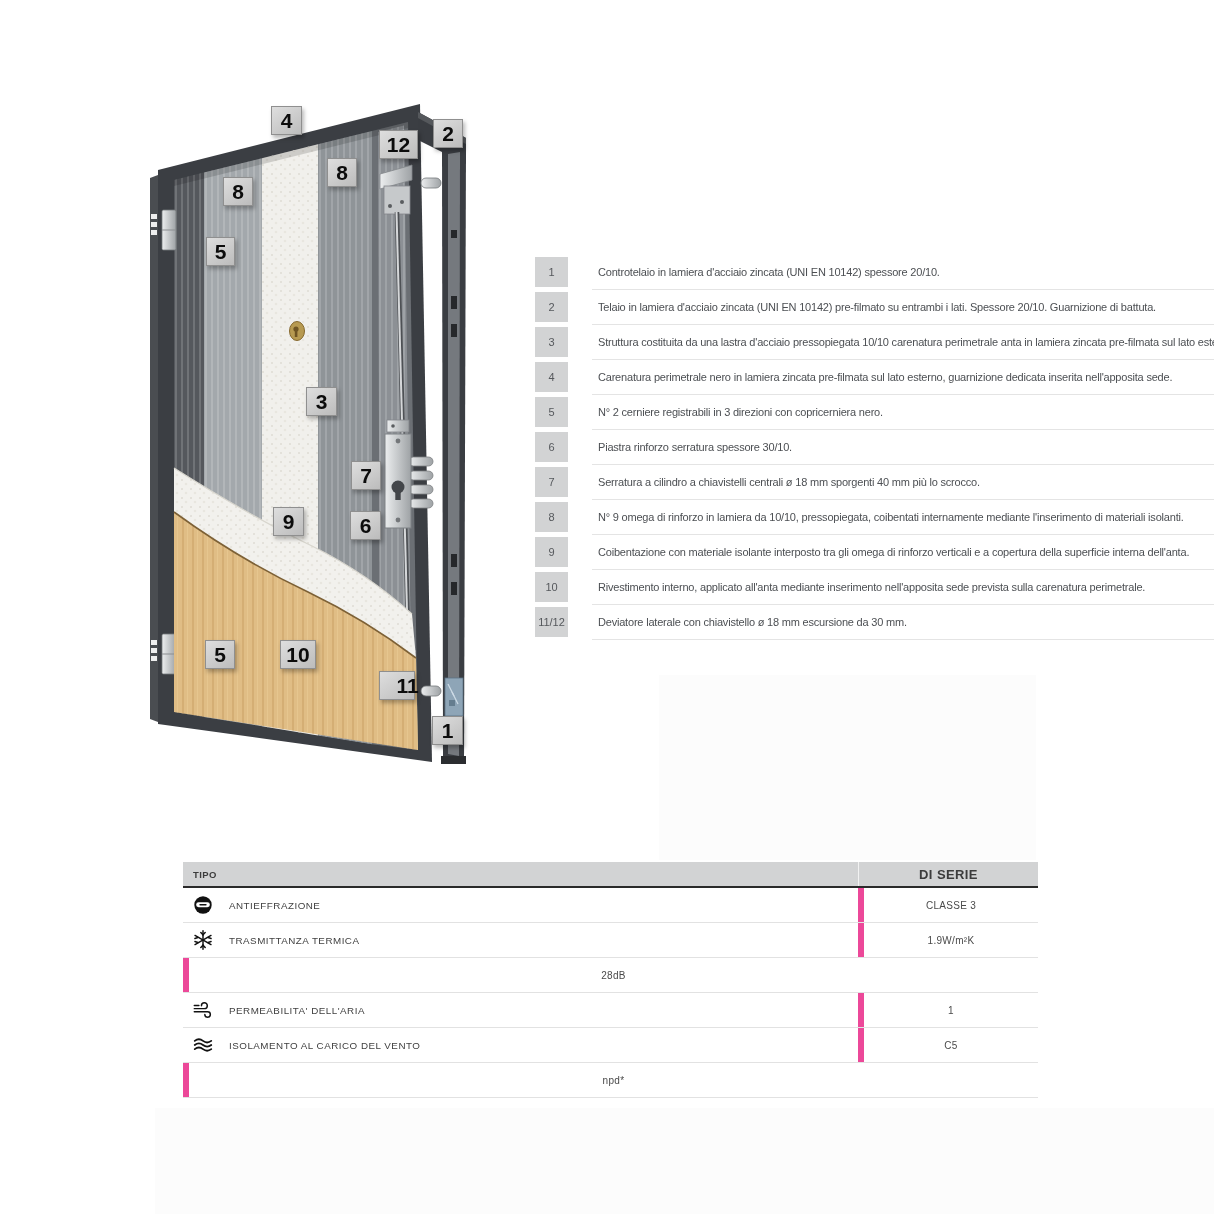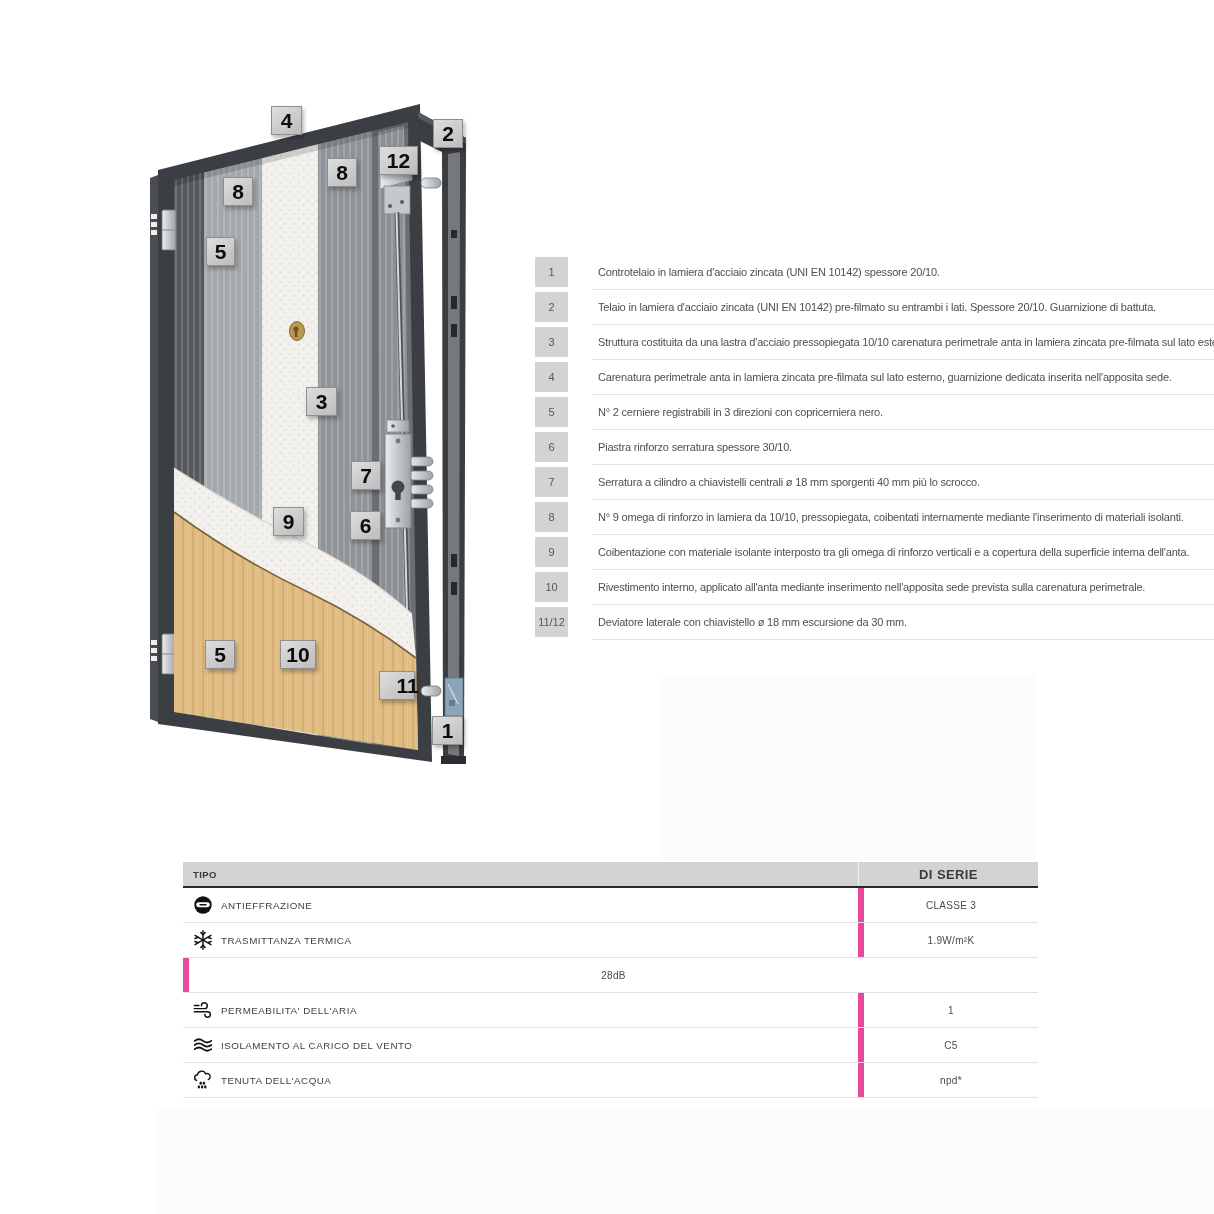--- a/index.html
+++ b/index.html
@@ -194,7 +194,7 @@
 
     <div class="badge" style="left:271px;top:106px;width:31px;">4</div>
     <div class="badge" style="left:433px;top:119px;width:30px;">2</div>
-    <div class="badge" style="left:379px;top:146px;width:39px;">12</div>
+    <div class="badge" style="left:379px;top:130px;width:39px;">12</div>
     <div class="badge" style="left:327px;top:158px;width:30px;">8</div>
     <div class="badge" style="left:223px;top:177px;width:30px;">8</div>
     <div class="badge" style="left:206px;top:237px;width:29px;">5</div>

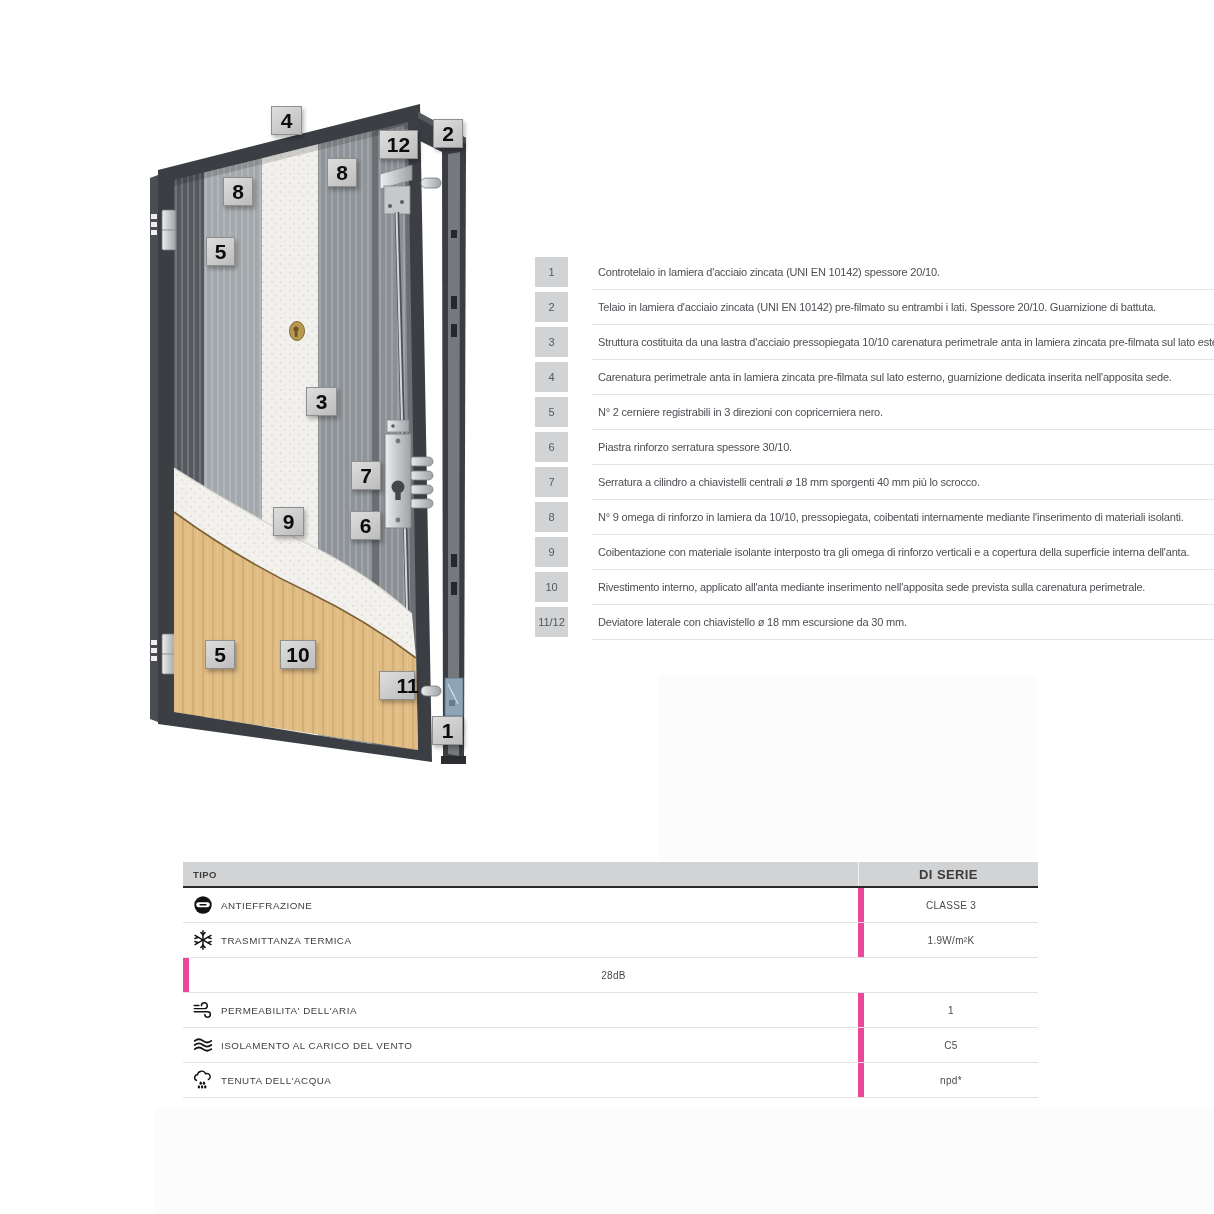--- a/index.html
+++ b/index.html
@@ -223,7 +223,7 @@
     </div>
     <div class="c-row">
       <div class="c-num">4</div>
-      <div class="c-text">Carenatura perimetrale anta in lamiera zincata pre-filmata sul lato esterno, guarnizione dedicata inserita nell'apposita sede.</div>
+      <div class="c-text">Carenatura perimetrale nero in lamiera zincata pre-filmata sul lato esterno, guarnizione dedicata inserita nell'apposita sede.</div>
     </div>
     <div class="c-row">
       <div class="c-num">5</div>

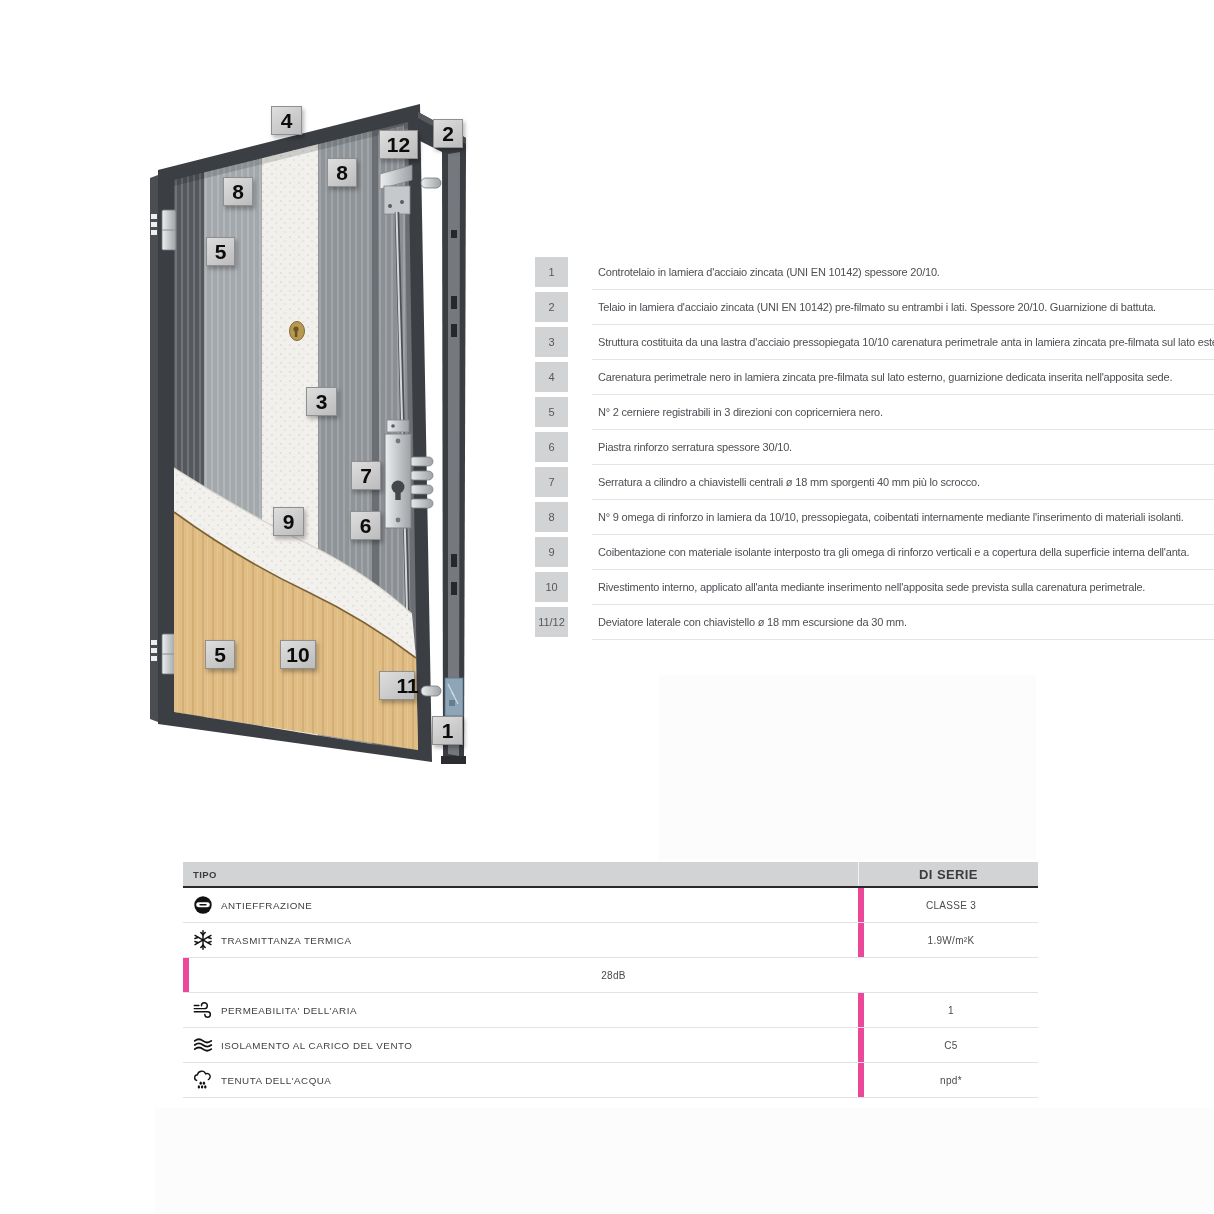--- a/index.html
+++ b/index.html
@@ -50,7 +50,7 @@
     font-size:13px; font-weight:bold; letter-spacing:.4px; color:#3c3c3c;
   }
   .s-row { display:flex; height:35px; border-bottom:1px solid #e2e2e2; background:#ffffff; }
-  .s-type { width:675px; display:flex; align-items:center; padding-left:8px; gap:6px; }
+  .s-type { width:675px; display:flex; align-items:center; padding-left:8px; gap:14px; }
   .s-icon { width:24px; height:24px; display:flex; align-items:center; justify-content:center; flex:0 0 24px; }
   .s-label { font-size:9.8px; letter-spacing:.5px; color:#3f3f3f; }
   .s-value {

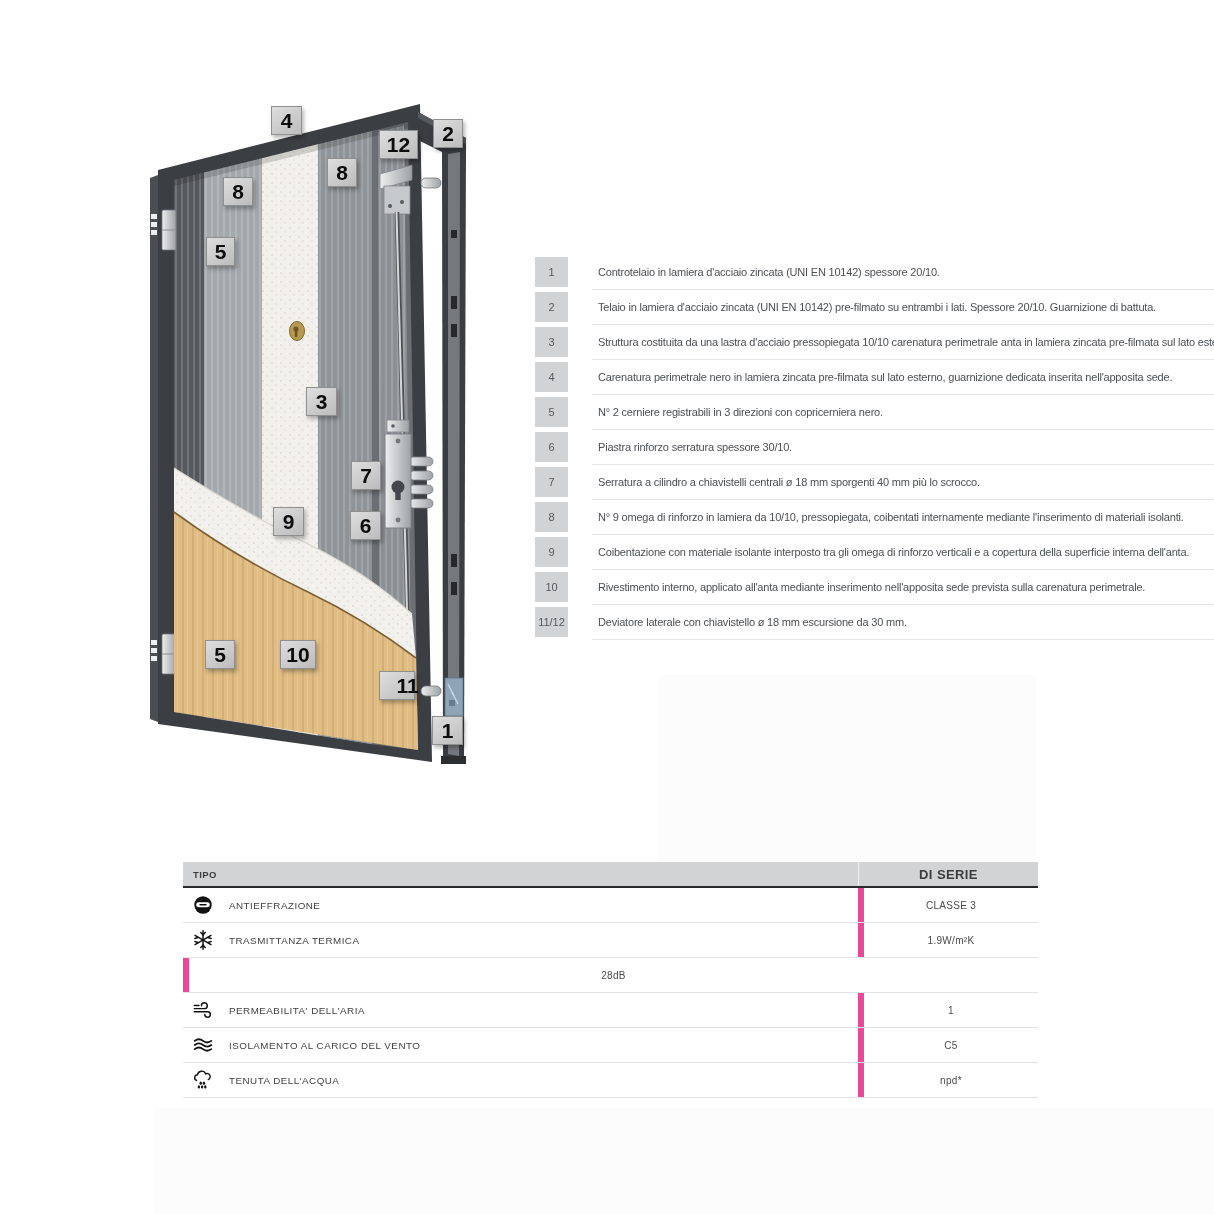--- a/index.html
+++ b/index.html
@@ -336,21 +336,6 @@
     </div>
 
     <div class="s-row">
-      <div class="s-type">
-        <span class="s-icon">
-          <svg width="22" height="22" viewBox="0 0 24 24">
-            <path d="M5,12.5 A3.2,3.2 0 0 1 6,6.3 A4.6,4.6 0 0 1 14.8,5.2 A3.4,3.4 0 0 1 17.8,11.6" fill="none" stroke="#111111" stroke-width="1.5" stroke-linecap="round"></path>
-            <g fill="#111111">
-              <ellipse cx="9.5" cy="15.5" rx="1.3" ry="1.8"></ellipse>
-              <ellipse cx="13" cy="15.5" rx="1.3" ry="1.8"></ellipse>
-              <ellipse cx="7.5" cy="19.5" rx="1.3" ry="1.8"></ellipse>
-              <ellipse cx="11" cy="19.5" rx="1.3" ry="1.8"></ellipse>
-              <ellipse cx="14.5" cy="19.5" rx="1.3" ry="1.8"></ellipse>
-            </g>
-          </svg>
-        </span>
-        <span class="s-label">TENUTA DELL'ACQUA</span>
-      </div>
       <div class="s-value">npd*</div>
     </div>
   </div>

